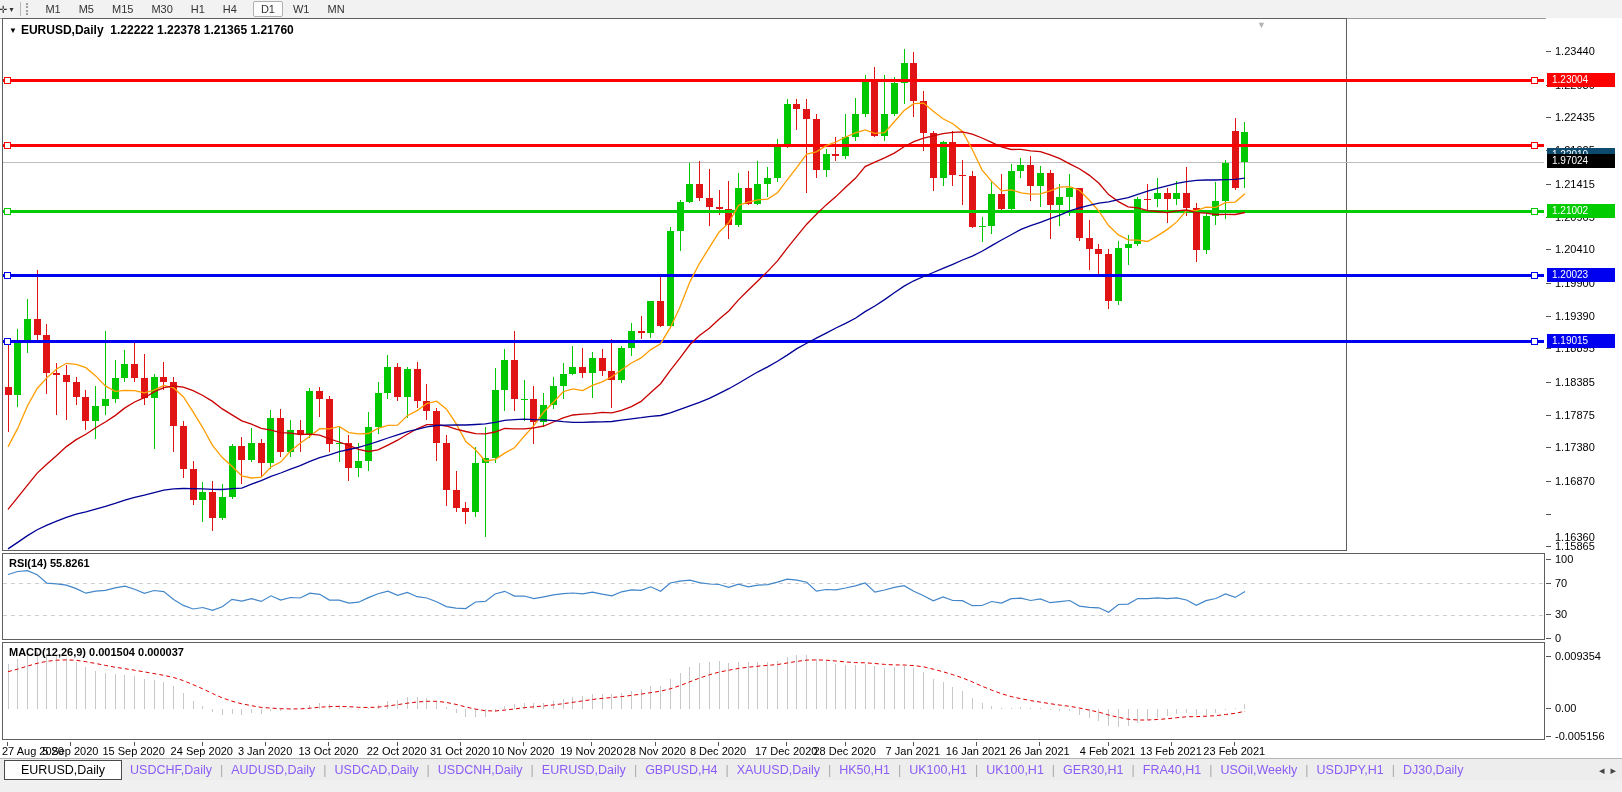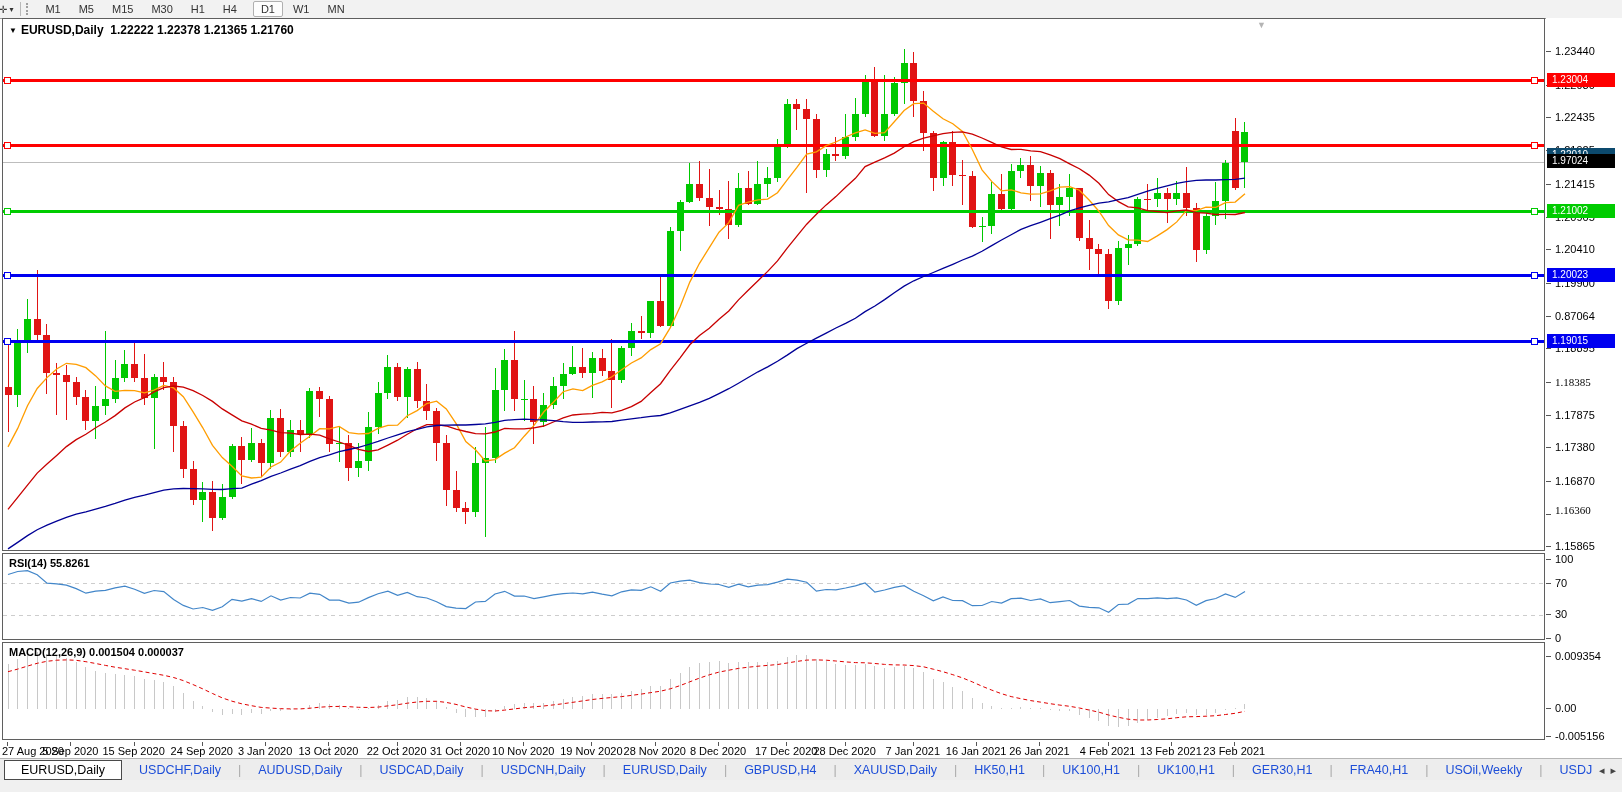--- a/index.html
+++ b/index.html
@@ -16,7 +16,7 @@
   .tfbtn.active{background:#fdfdfd;border-color:#b0b0b0;}
   
   .pane{position:absolute;background:#fff;border:1px solid #5f5f5f;box-sizing:border-box;}
-  #main-pane{left:2px;top:18px;width:1543px;height:533px;}
+  #main-pane{left:2px;top:18px;width:1345px;height:533px;}
   #rsi-pane{left:2px;top:553px;width:1543px;height:87px;}
   #macd-pane{left:2px;top:642px;width:1543px;height:98px;}
   .pane svg{position:absolute;left:0;top:0;}

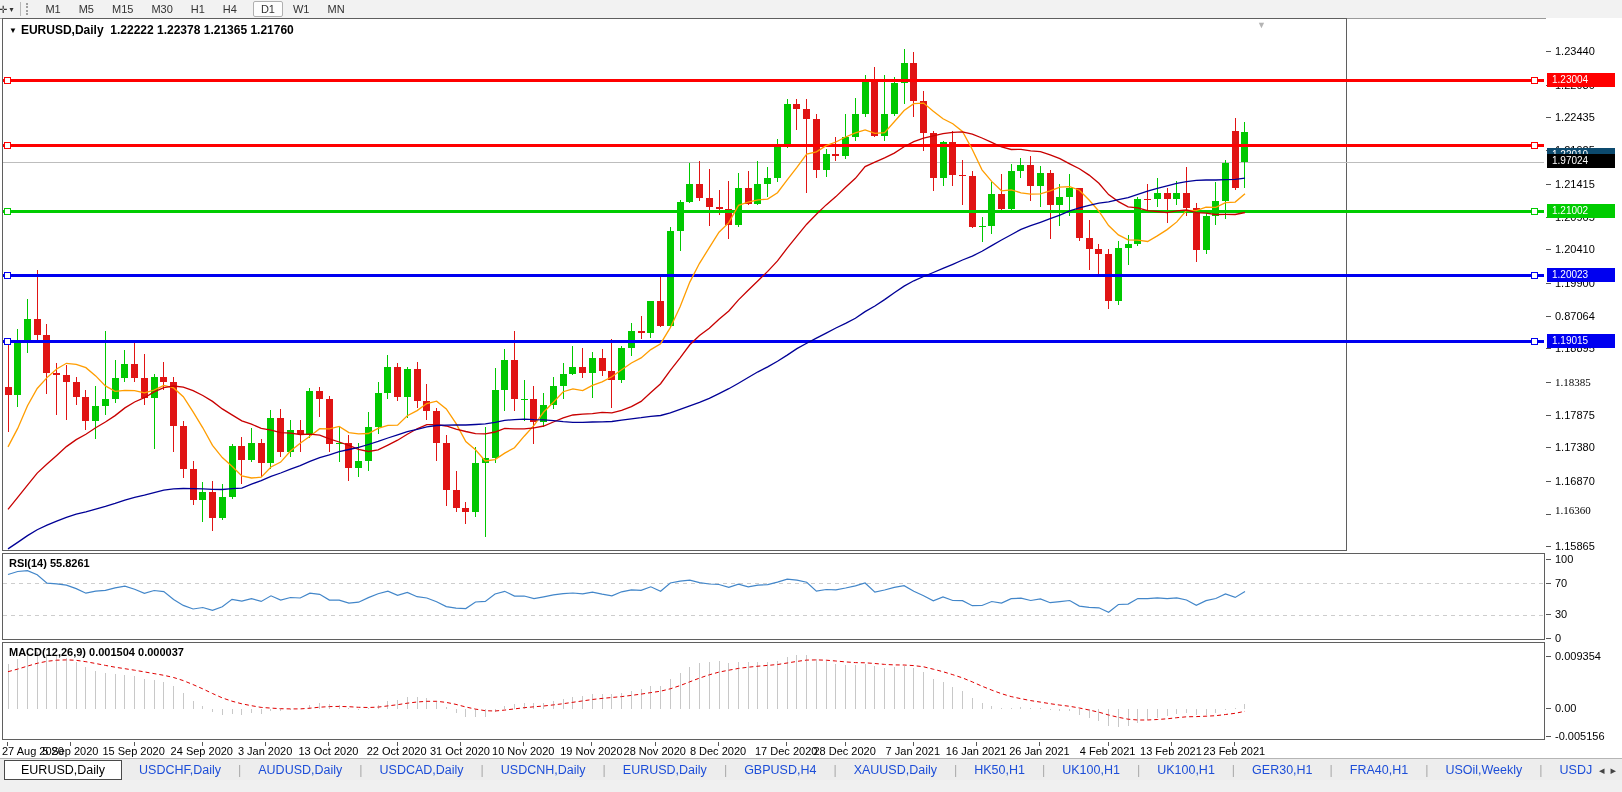--- a/index.html
+++ b/index.html
@@ -501,7 +501,7 @@
       <div class="axis-dash" style="top: 264.703px;"></div>
       <div class="axis-label" style="top: 258.703px;">1.19900</div>
       <div class="axis-dash" style="top: 298.036px;"></div>
-      <div class="axis-label" style="top: 292.036px;">0.87064</div>
+      <div class="axis-label" style="top: 292.036px;">1.19390</div>
       <div class="axis-dash" style="top: 330.388px;"></div>
       <div class="axis-label" style="top: 324.388px;">1.18895</div>
       <div class="axis-dash" style="top: 363.721px;"></div>

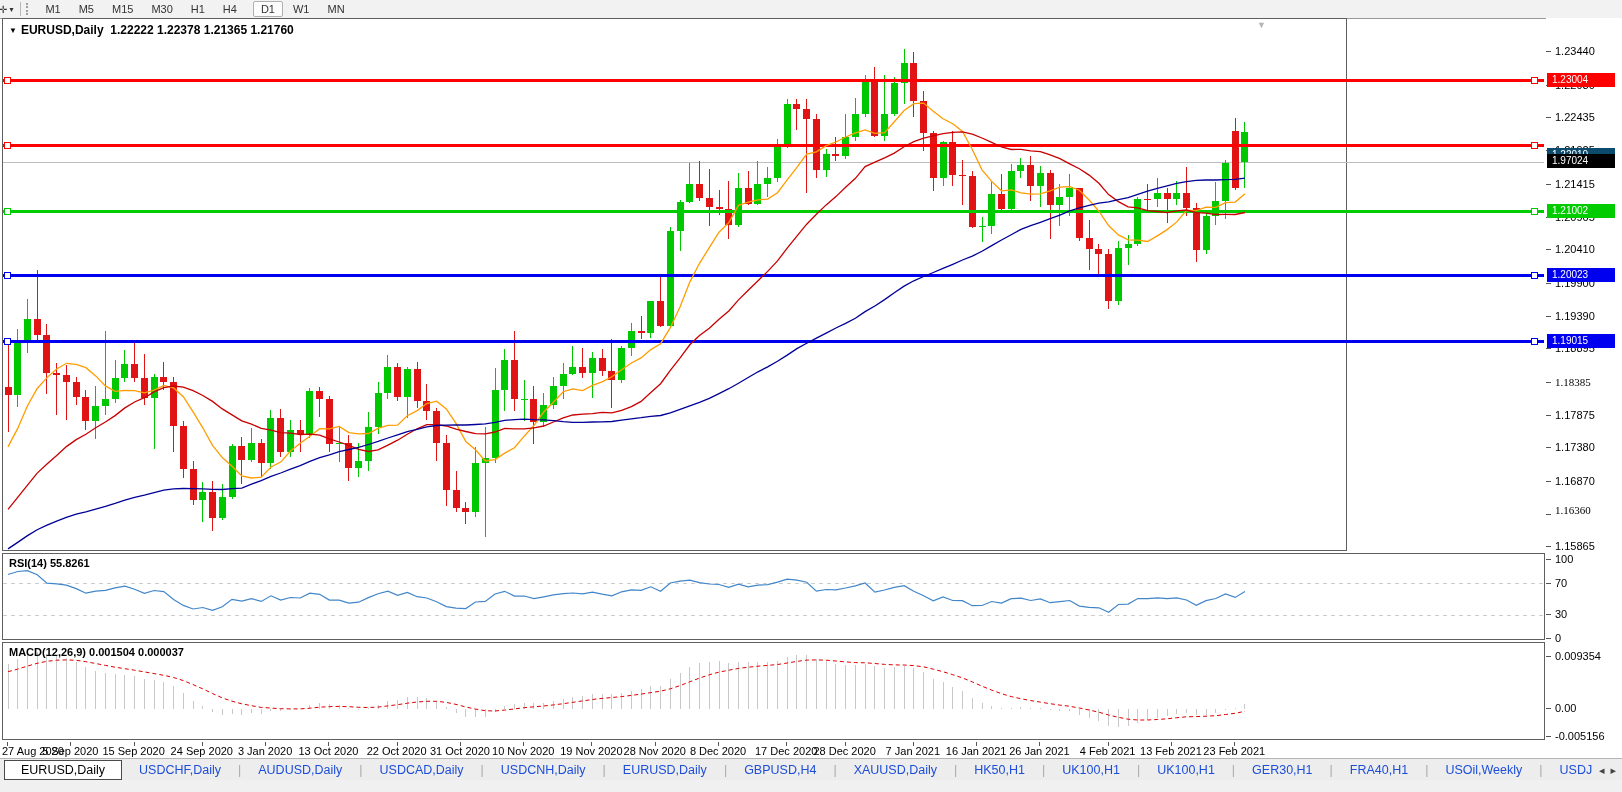--- a/index.html
+++ b/index.html
@@ -505,7 +505,7 @@
       <div class="axis-dash" style="top: 330.388px;"></div>
       <div class="axis-label" style="top: 324.388px;">1.18895</div>
       <div class="axis-dash" style="top: 363.721px;"></div>
-      <div class="axis-label" style="top: 357.721px; font-family: Liberation Serif, serif;">1.18385</div>
+      <div class="axis-label" style="top: 357.721px;">1.18385</div>
       <div class="axis-dash" style="top: 397.054px;"></div>
       <div class="axis-label" style="top: 391.054px;">1.17875</div>
       <div class="axis-dash" style="top: 429.406px;"></div>

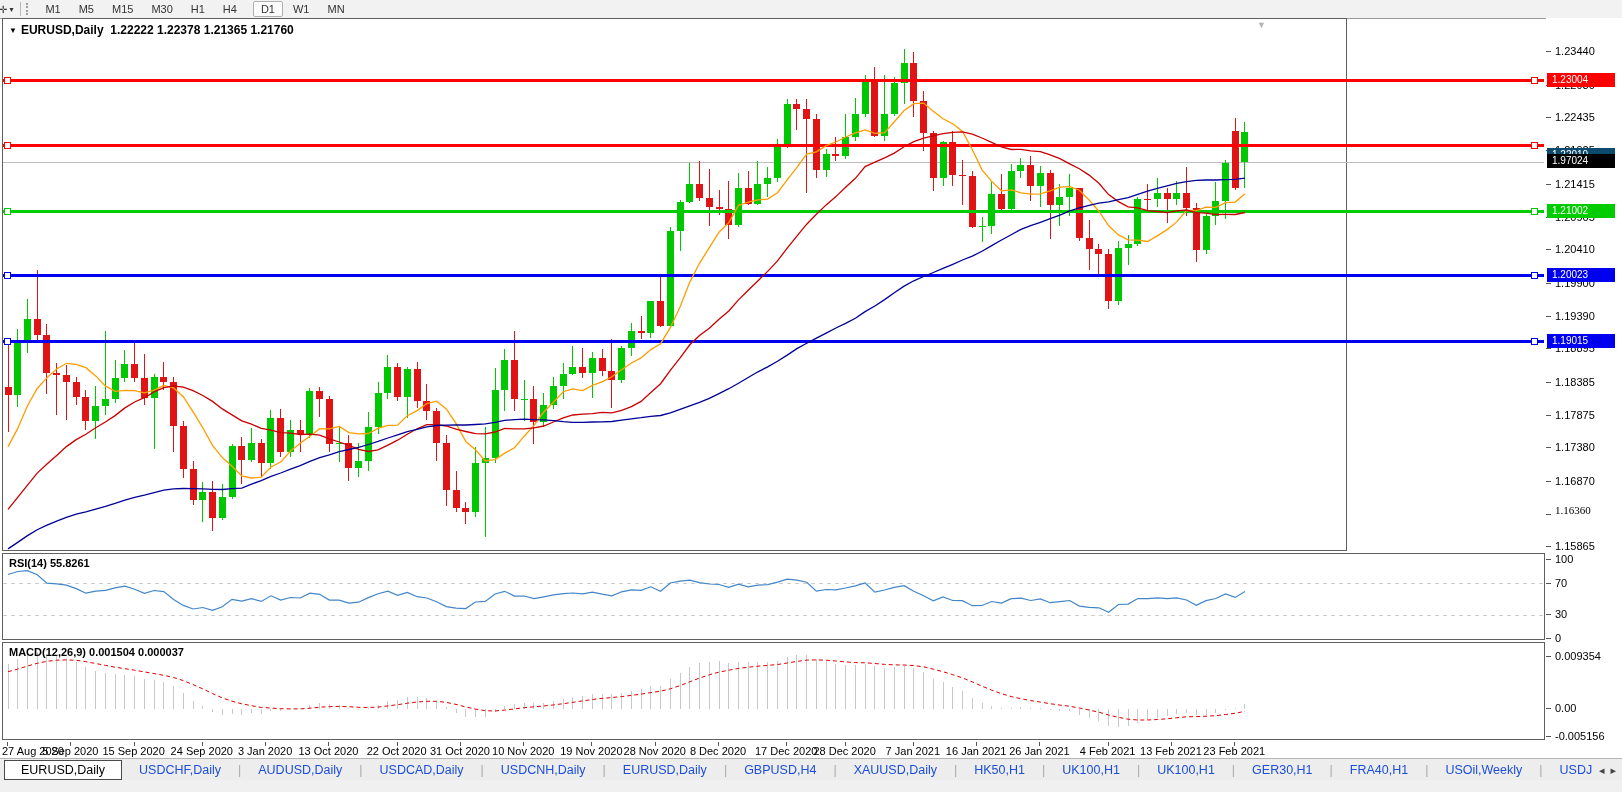--- a/index.html
+++ b/index.html
@@ -513,7 +513,7 @@
       <div class="axis-dash" style="top: 462.739px;"></div>
       <div class="axis-label" style="top: 456.739px;">1.16870</div>
       <div class="axis-dash" style="top: 496.072px;"></div>
-      <div class="axis-label" style="top: 486px; font-family: Liberation Serif, serif;">1.16360</div>
+      <div class="axis-label" style="top: 513px;">1.16360</div>
       <div class="axis-dash" style="top: 528.425px;"></div>
       <div class="axis-label" style="top: 522.425px;">1.15865</div>
       <div class="axis-dash" style="top: 541px;"></div>

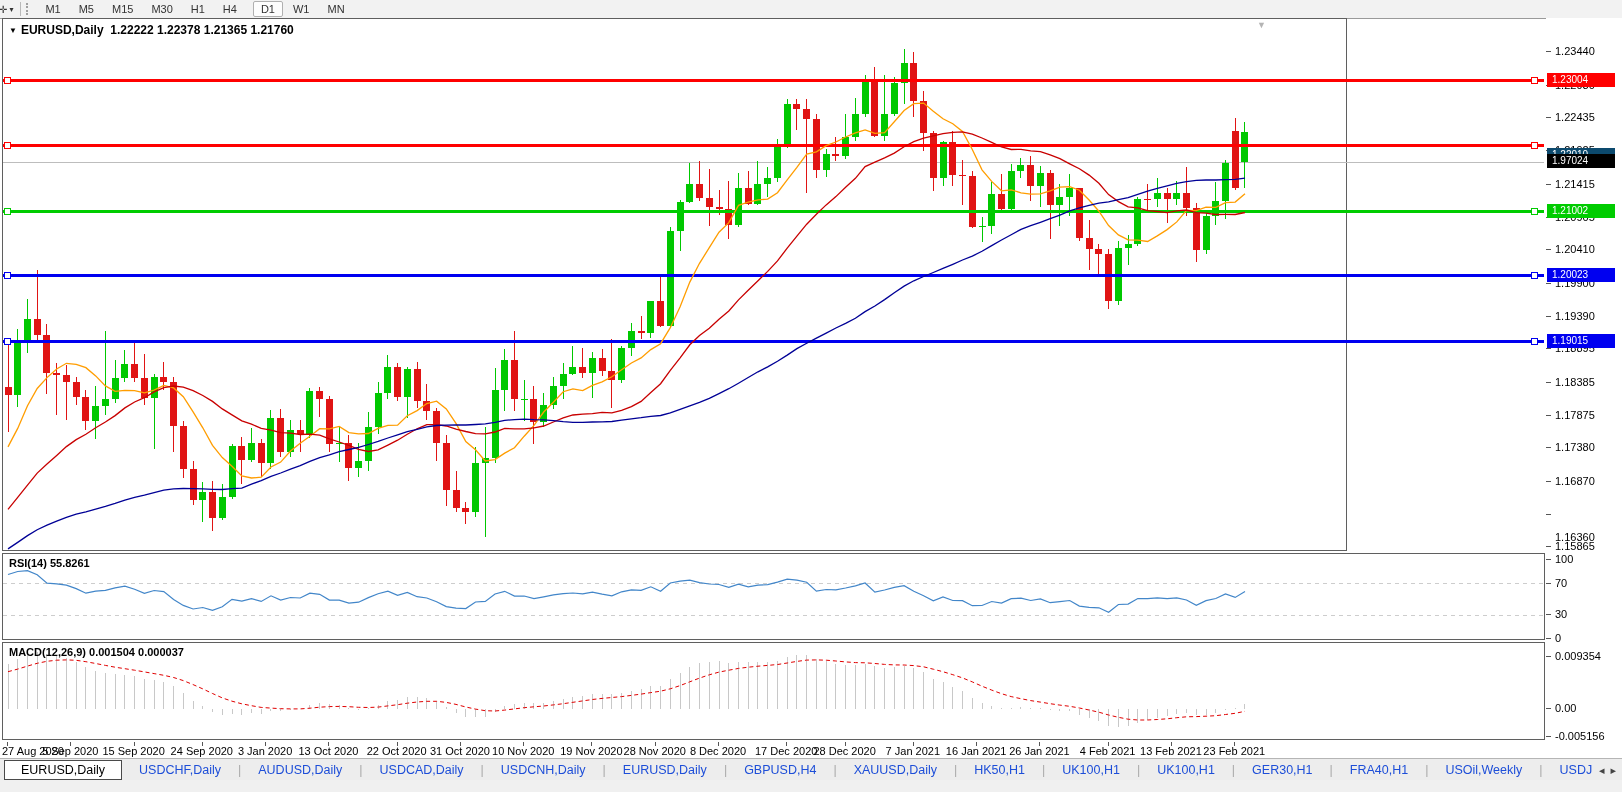--- a/index.html
+++ b/index.html
@@ -38,7 +38,7 @@
   #tab-bar{position:absolute;left:0;top:758px;width:1622px;height:22px;background:#ededed;
     border-top:1px solid #b5b5b5;display:flex;align-items:stretch;font-size:12.5px;overflow:hidden;}
   #tabs{display:flex;align-items:center;flex:1;overflow:hidden;white-space:nowrap;}
-  .tab{padding:2px 17px;color:#1d4ed8;cursor:default;white-space:nowrap;}
+  .tab{padding:2px 8px;color:#8b5cf6;cursor:default;white-space:nowrap;}
   .tab.active{background:#fff;border:1px solid #4a4a4a;color:#000;padding:2px 16px;margin-left:4px;}
   .tab-sep{color:#aaa;}
   #tab-arrows{display:flex;align-items:center;padding:0 6px;color:#444;font-size:11px;gap:6px;}

